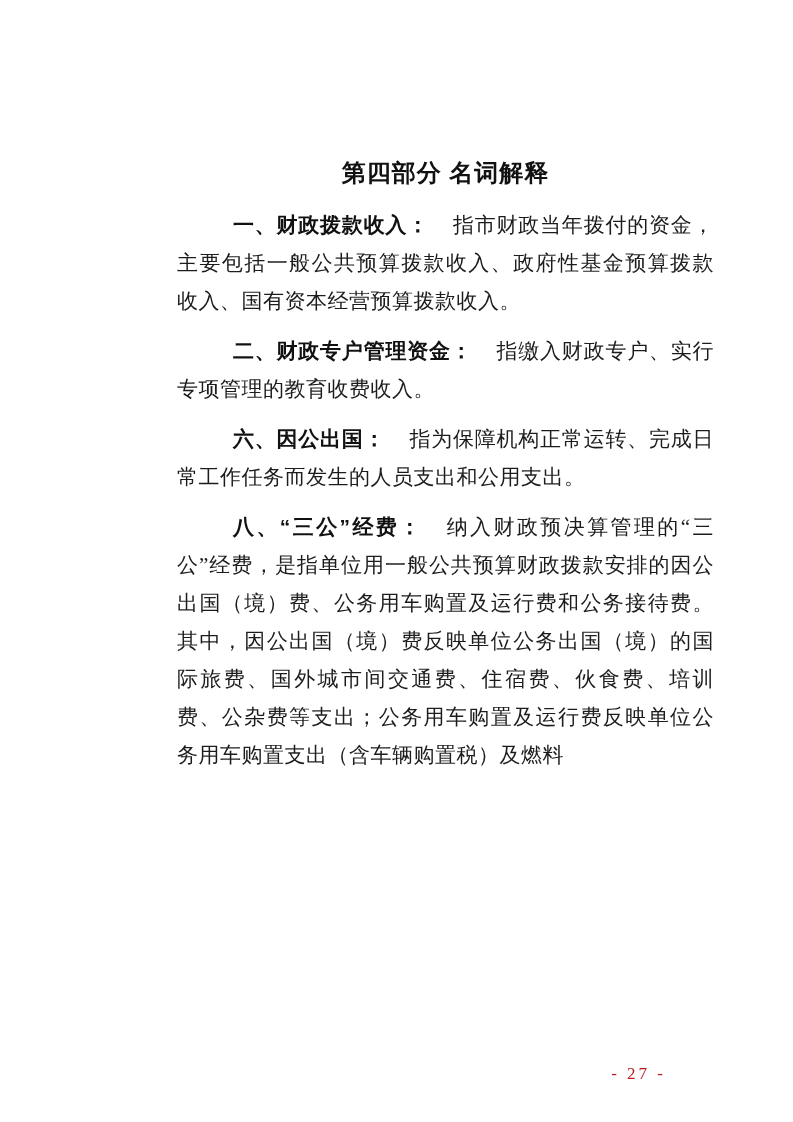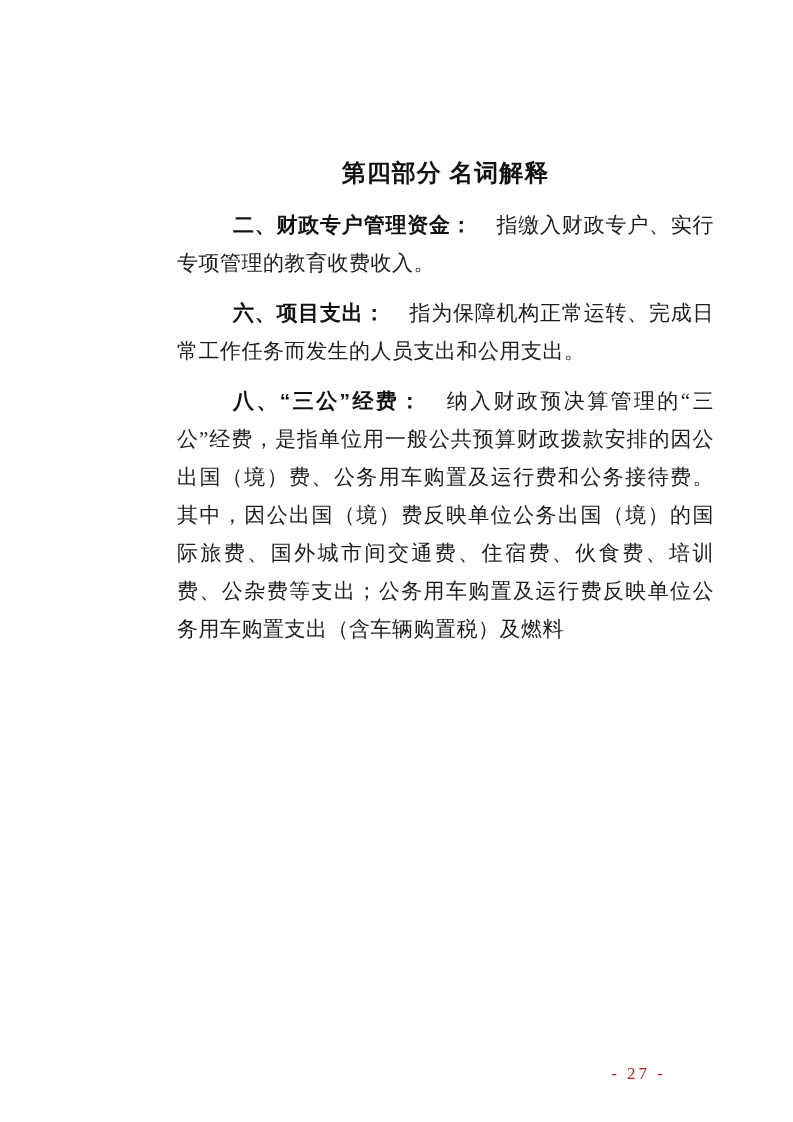--- a/index.html
+++ b/index.html
@@ -68,6 +68,7 @@
   <div class="content">
     <h1 class="doc-title">第四部分 名词解释</h1>
 
+    <p class="term"><span class="lead">一、财政拨款收入：</span><span class="definition">指市财政当年拨付的资金，主要包括一般公共预算拨款收入、政府性基金预算拨款收入、国有资本经营预算拨款收入。</span></p>
 
     <p class="term"><span class="lead">二、财政专户管理资金：</span><span class="definition">指缴入财政专户、实行专项管理的教育收费收入。</span></p>
 

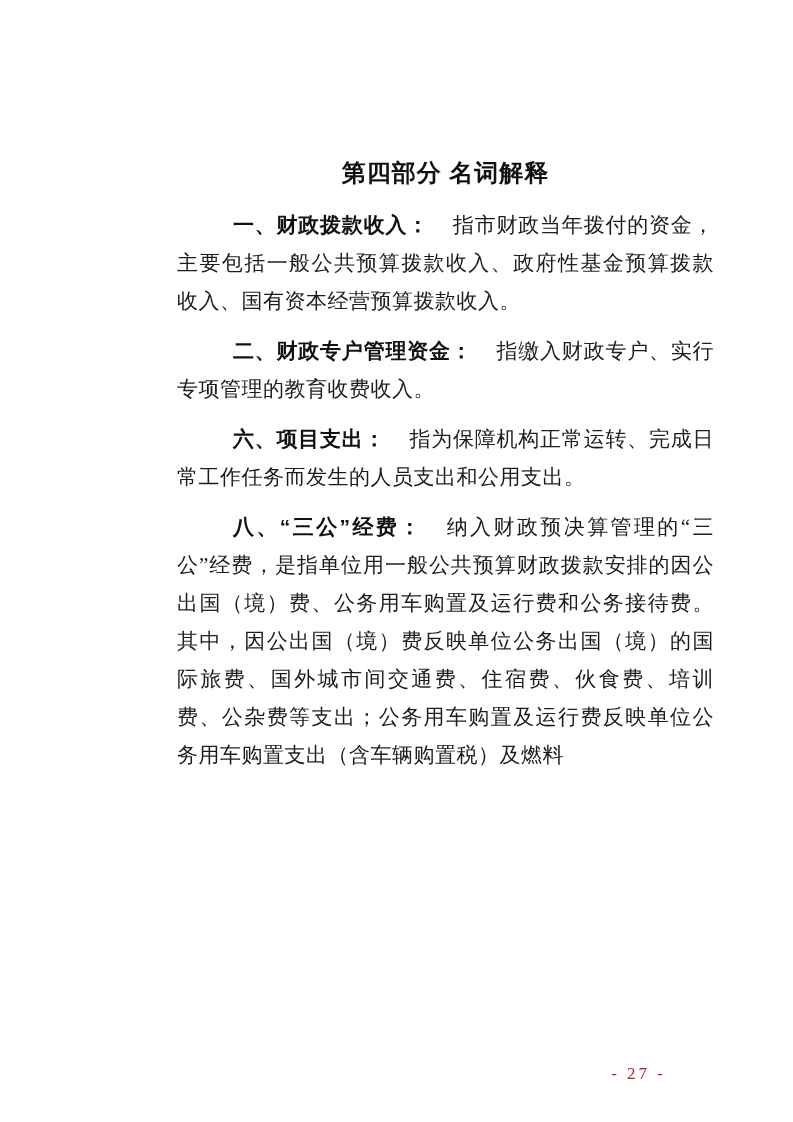--- a/index.html
+++ b/index.html
@@ -75,7 +75,7 @@
 
 
 
-    <p class="term"><span class="lead">六、项目支出：</span><span class="definition">指为保障机构正常运转、完成日常工作任务而发生的人员支出和公用支出。</span></p>
+    <p class="term"><span class="lead">六、因公出国：</span><span class="definition">指为保障机构正常运转、完成日常工作任务而发生的人员支出和公用支出。</span></p>
 
 
     <p class="term"><span class="lead">八、“三公”经费：</span><span class="definition">纳入财政预决算管理的“三公”经费，是指单位用一般公共预算财政拨款安排的因公出国（境）费、公务用车购置及运行费和公务接待费。其中，因公出国（境）费反映单位公务出国（境）的国际旅费、国外城市间交通费、住宿费、伙食费、培训费、公杂费等支出；公务用车购置及运行费反映单位公务用车购置支出（含车辆购置税）及燃料</span></p>

